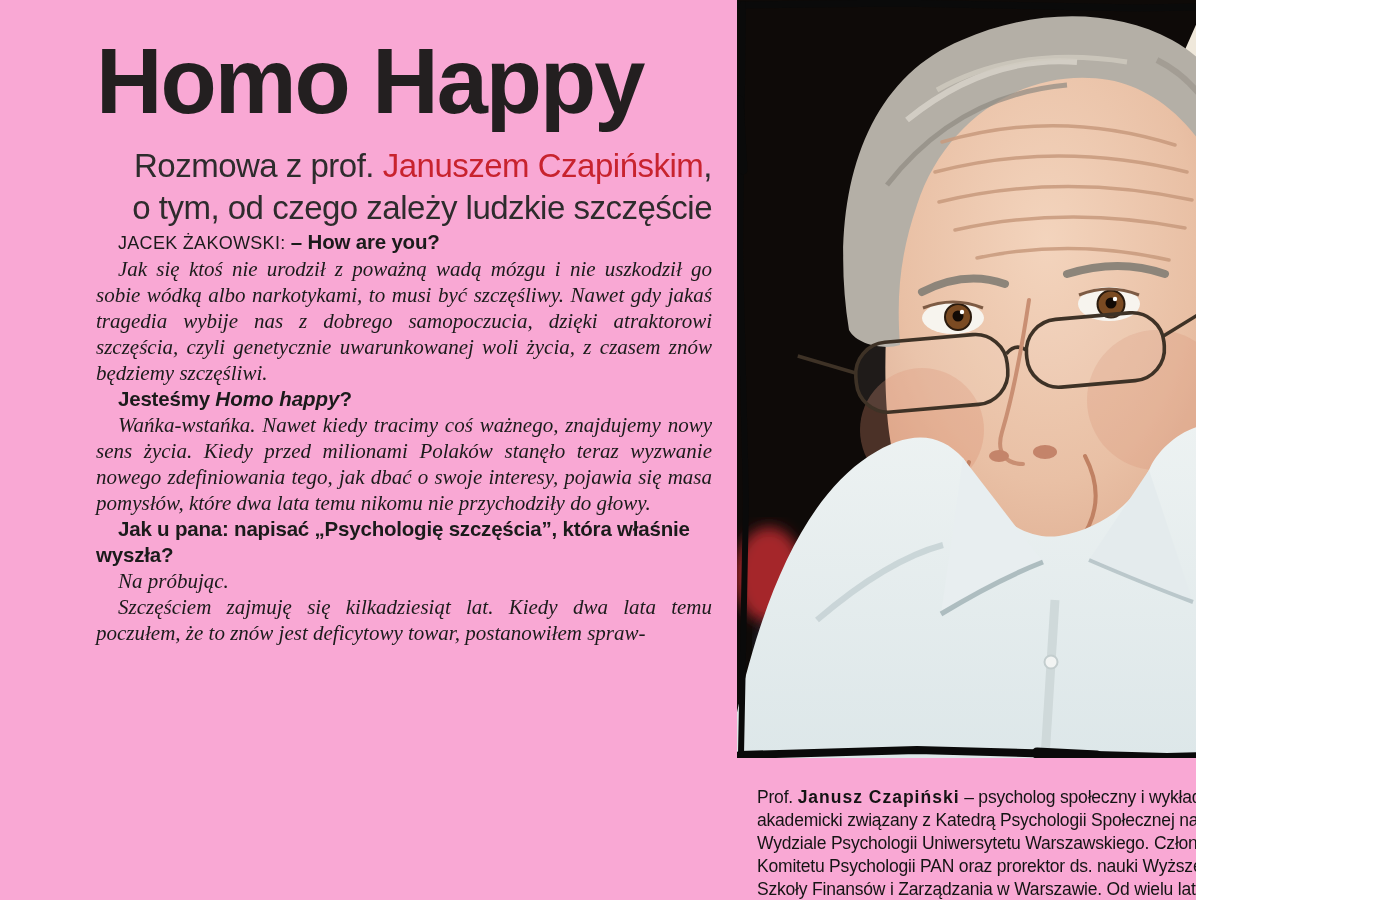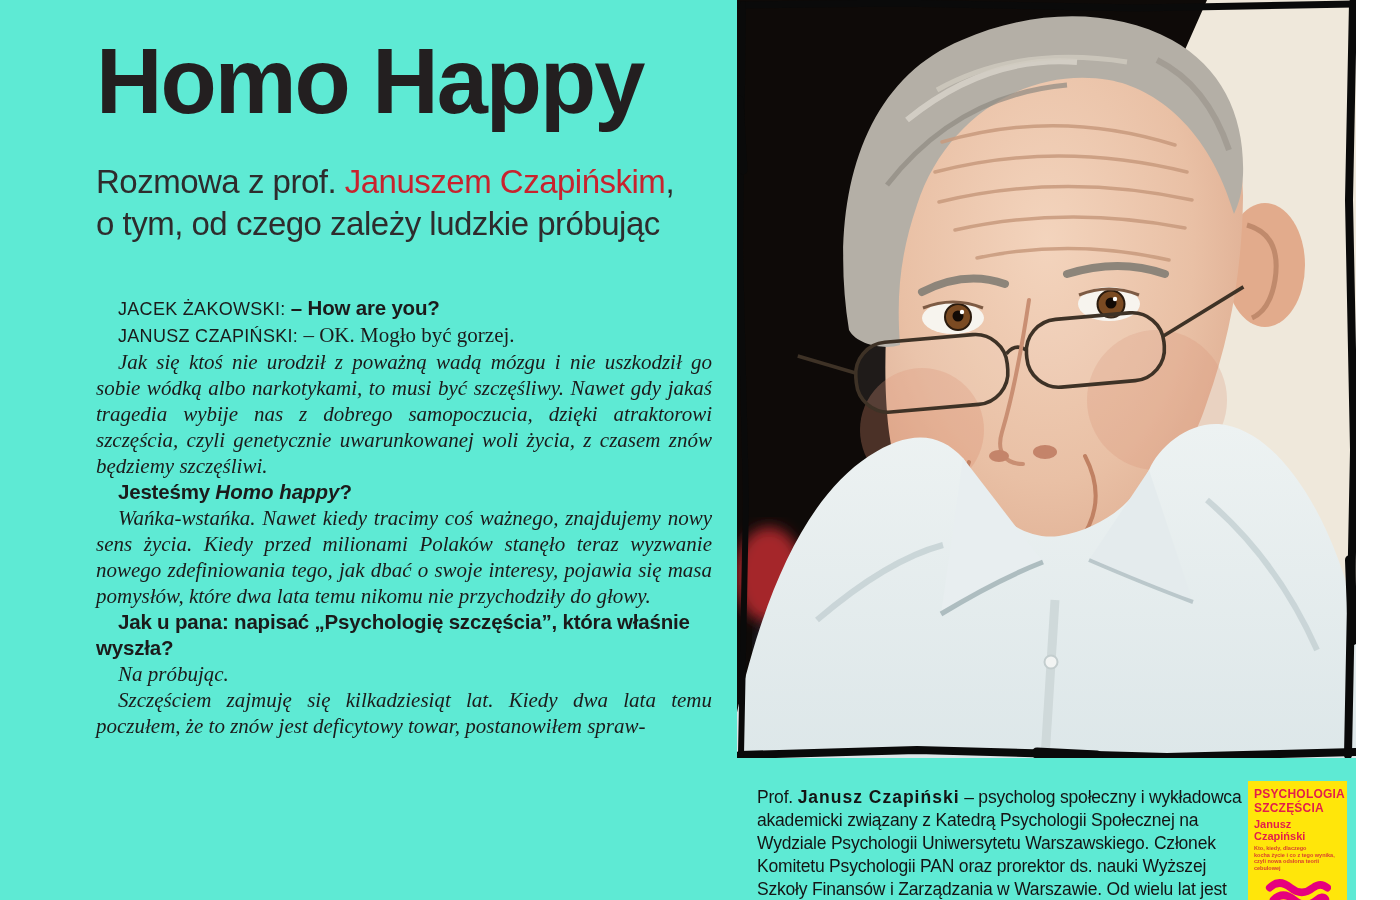--- a/index.html
+++ b/index.html
@@ -4,7 +4,7 @@
 <style>
   html,body{margin:0;padding:0;background:#ffffff;}
   .page{
-    position:relative;width:1356px;height:900px;background:#5eead4;
+    position:relative;width:1196px;height:900px;background:#f9a8d4;
     overflow:hidden;font-family:"Liberation Sans",sans-serif;
   }
   

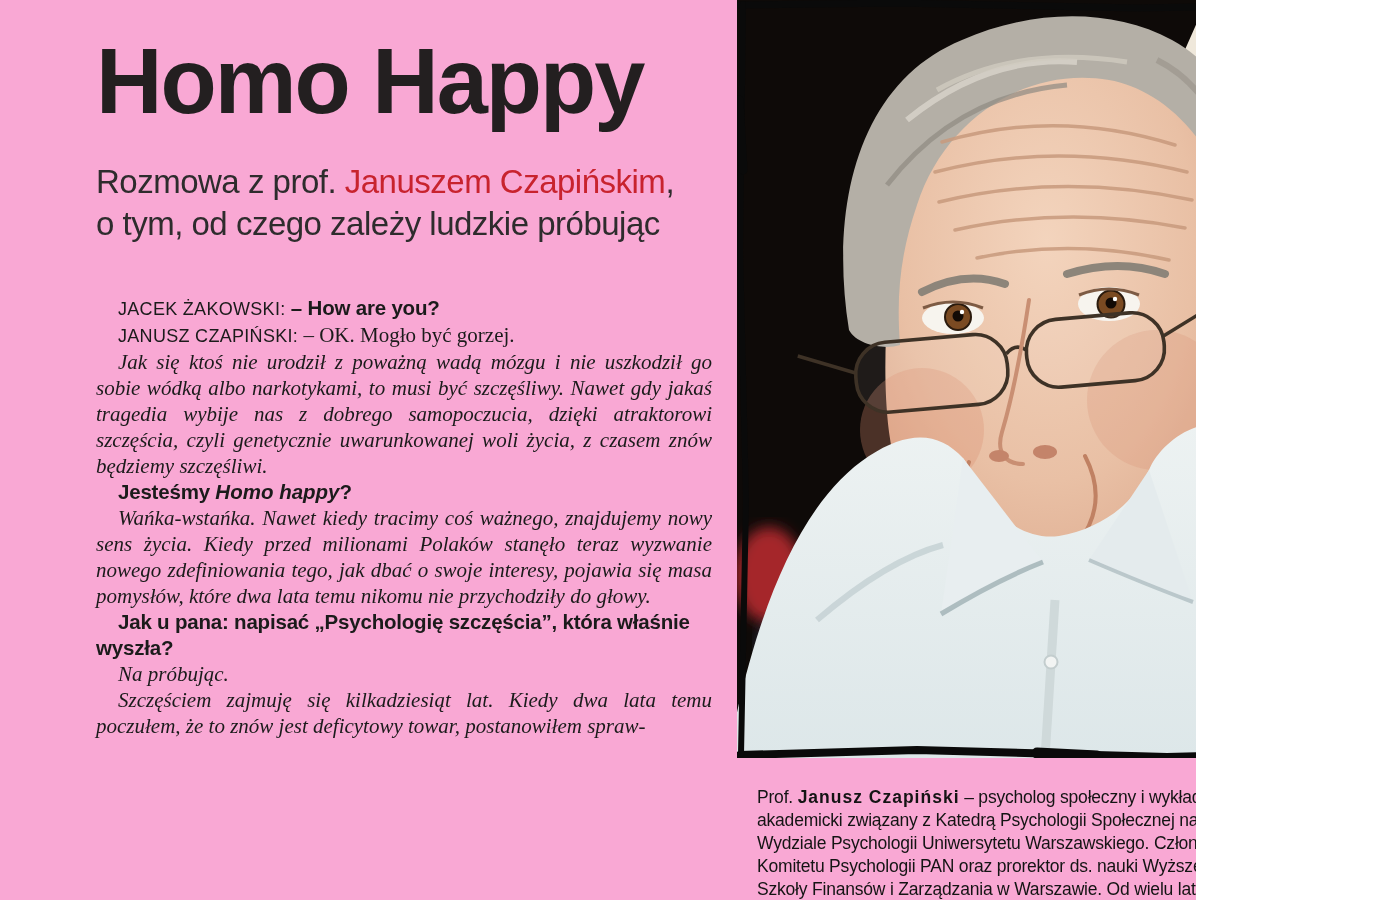--- a/index.html
+++ b/index.html
@@ -13,7 +13,7 @@
     font-family:"Liberation Sans",sans-serif;font-weight:700;
     font-size:92px;line-height:1.16;letter-spacing:-2px;color:#231f20;margin:0;
   }
-  .subtitle{margin-top:26px;font-size:33px;line-height:42px;color:#2e2c2d;letter-spacing:-0.5px;}
+  .subtitle{margin-top:10px;font-size:33px;line-height:42px;color:#2e2c2d;letter-spacing:-0.5px;text-align:right;}
   .subtitle .run-red{color:#c8232e;}
   .subtitle .run-n{color:#2e2c2d;}
   .article-body{

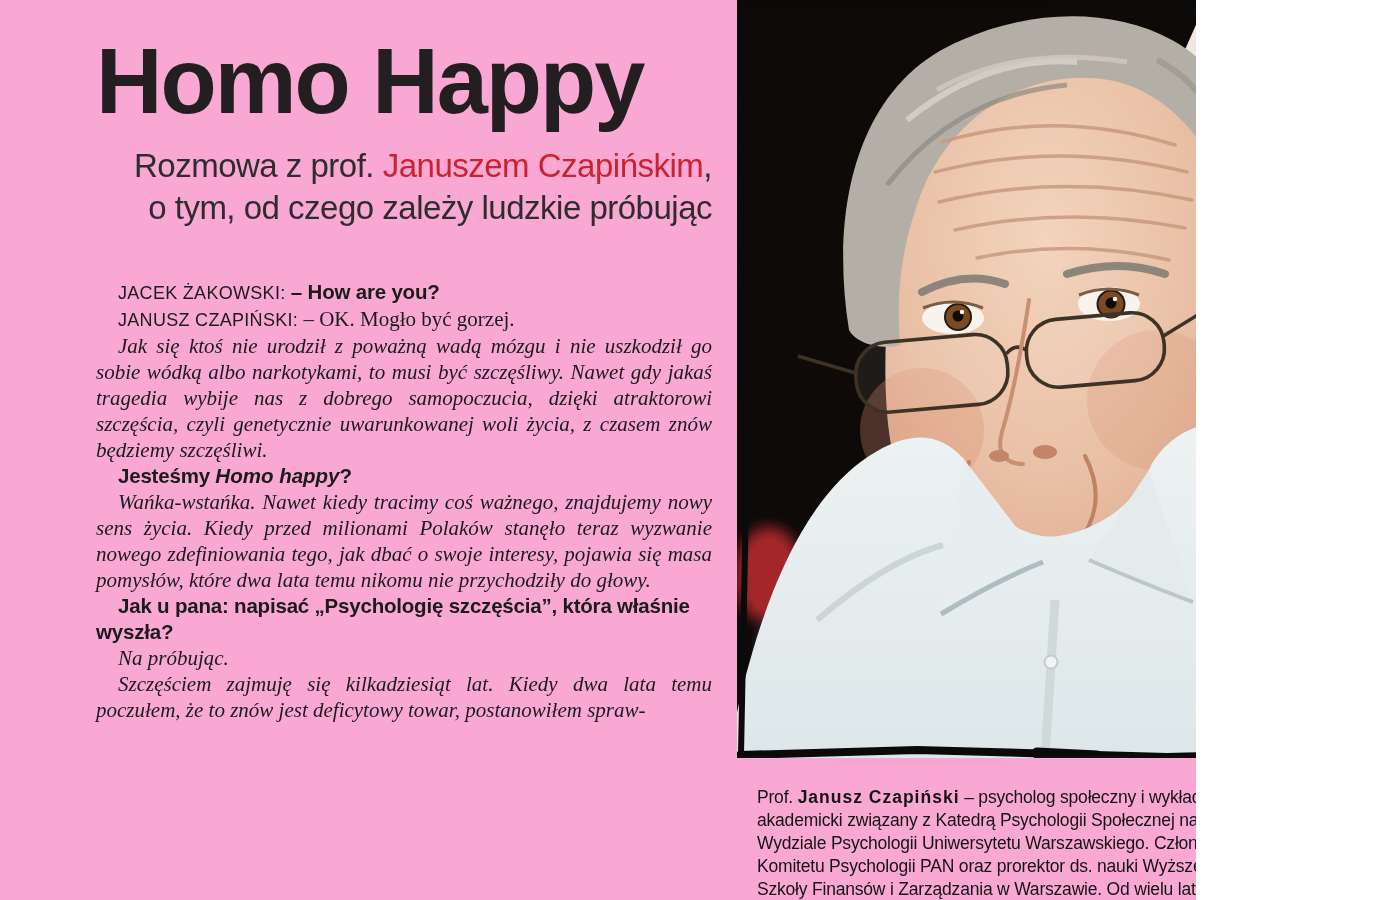--- a/index.html
+++ b/index.html
@@ -59,7 +59,7 @@
     <h1 class="article-title">Homo Happy</h1>
     <div class="subtitle">
         <div><span class="run-n">Rozmowa z prof. </span><span class="run-red">Januszem Czapińskim</span><span class="run-n">,</span></div>
-        <div><span class="run-n">o tym, od czego zależy ludzkie próbując</span></div>
+        <div><span class="run-n">o tym, od czego zależy ludzkie szczęście</span></div>
       </div>
     <div class="article-body">
         <p class="dialog"><span class="run-label">JACEK ŻAKOWSKI: </span><span class="run-bold">– How are you?</span></p>

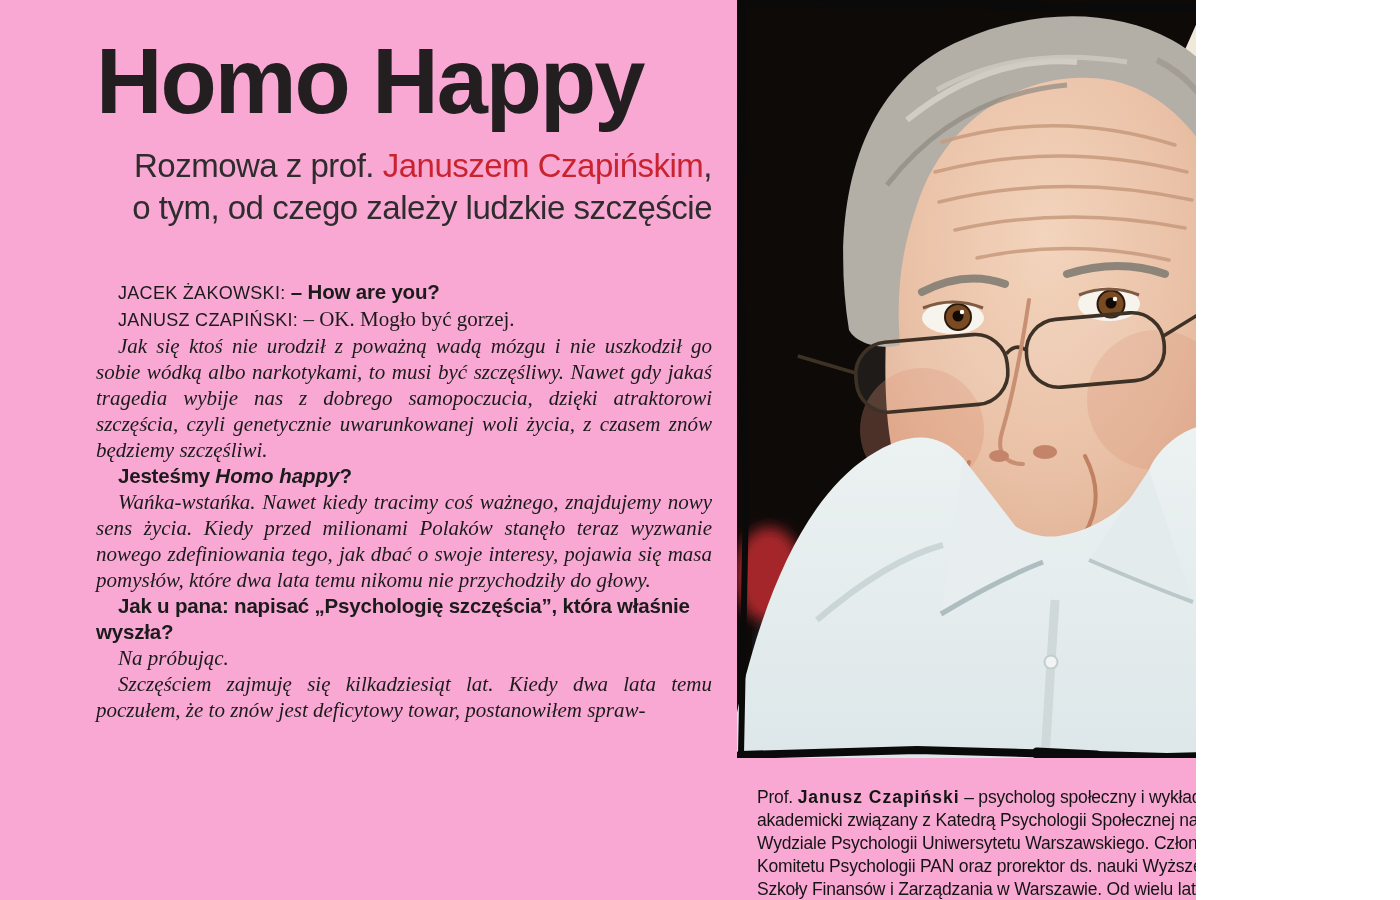--- a/index.html
+++ b/index.html
@@ -17,7 +17,7 @@
   .subtitle .run-red{color:#c8232e;}
   .subtitle .run-n{color:#2e2c2d;}
   .article-body{
-    margin-top:50px;font-family:"Liberation Serif",serif;
+    font-family:"Liberation Serif",serif;
     font-size:21px;line-height:26px;color:#1b1b1b;
   }
   .article-body p{margin:0;text-indent:22px;}

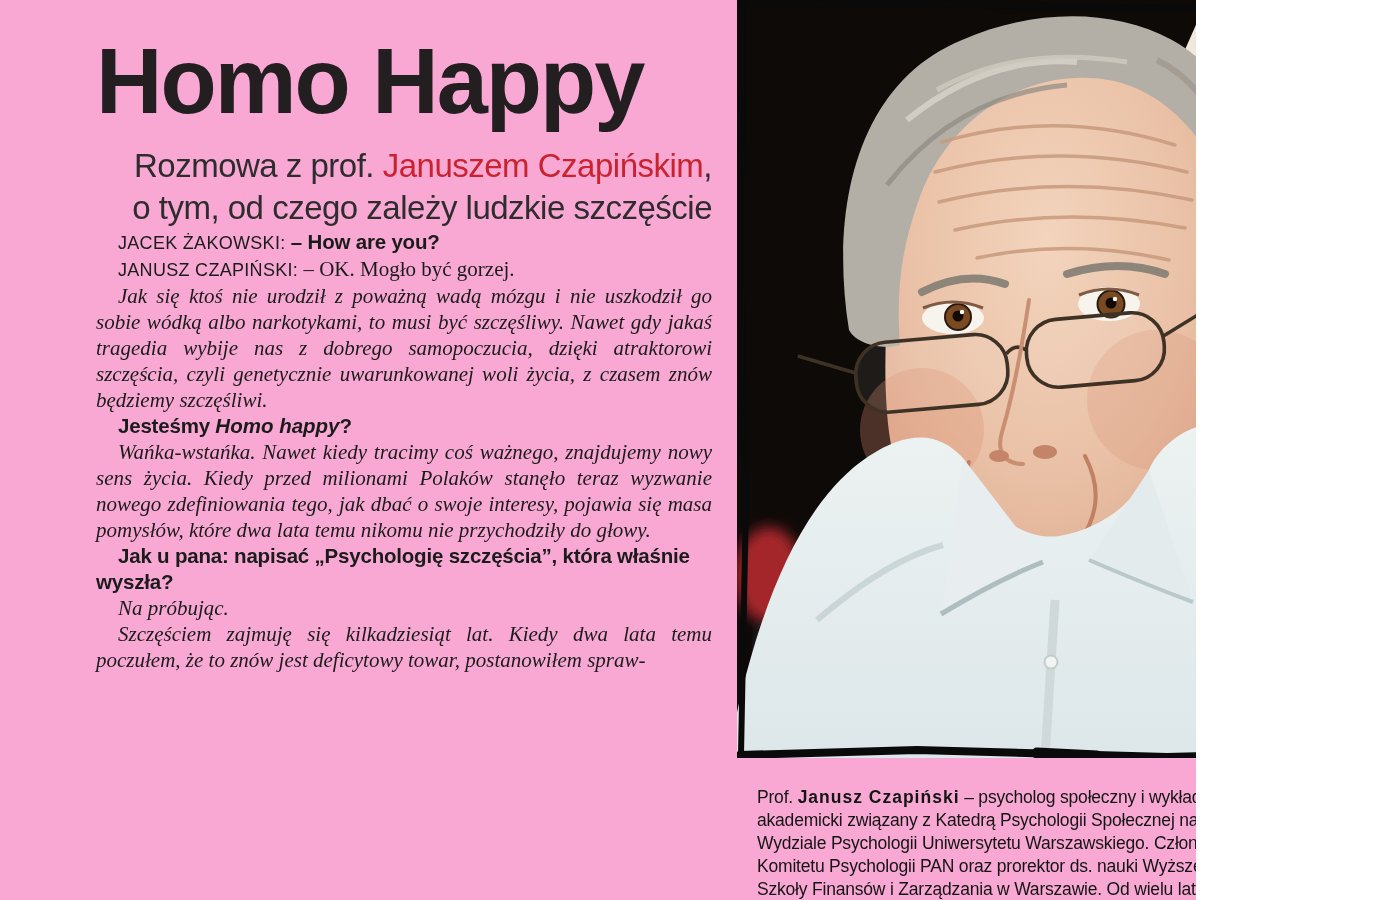--- a/index.html
+++ b/index.html
@@ -63,7 +63,6 @@
       </div>
     <div class="article-body">
         <p class="dialog"><span class="run-label">JACEK ŻAKOWSKI: </span><span class="run-bold">– How are you?</span></p>
-        <p class="dialog"><span class="run-label">JANUSZ CZAPIŃSKI: </span><span class="run-serif">– OK. Mogło być gorzej.</span></p>
         <p class="answer"><span class="run-serif">Jak się ktoś nie urodził z poważną wadą mózgu i nie uszkodził go sobie wódką albo narkotykami, to musi być szczęśliwy. Nawet gdy jakaś tragedia wybije nas z dobrego samopoczucia, dzięki atraktorowi szczęścia, czyli genetycznie uwarunkowanej woli życia, z czasem znów będziemy szczęśliwi.</span></p>
         <p class="question"><span class="run-bold">Jesteśmy </span><span class="run-bolditalic">Homo happy</span><span class="run-bold">?</span></p>
         <p class="answer"><span class="run-serif">Wańka-wstańka. Nawet kiedy tracimy coś ważnego, znajdujemy nowy sens życia. Kiedy przed milionami Polaków stanęło teraz wyzwanie nowego zdefiniowania tego, jak dbać o swoje interesy, pojawia się masa pomysłów, które dwa lata temu nikomu nie przychodziły do głowy.</span></p>

